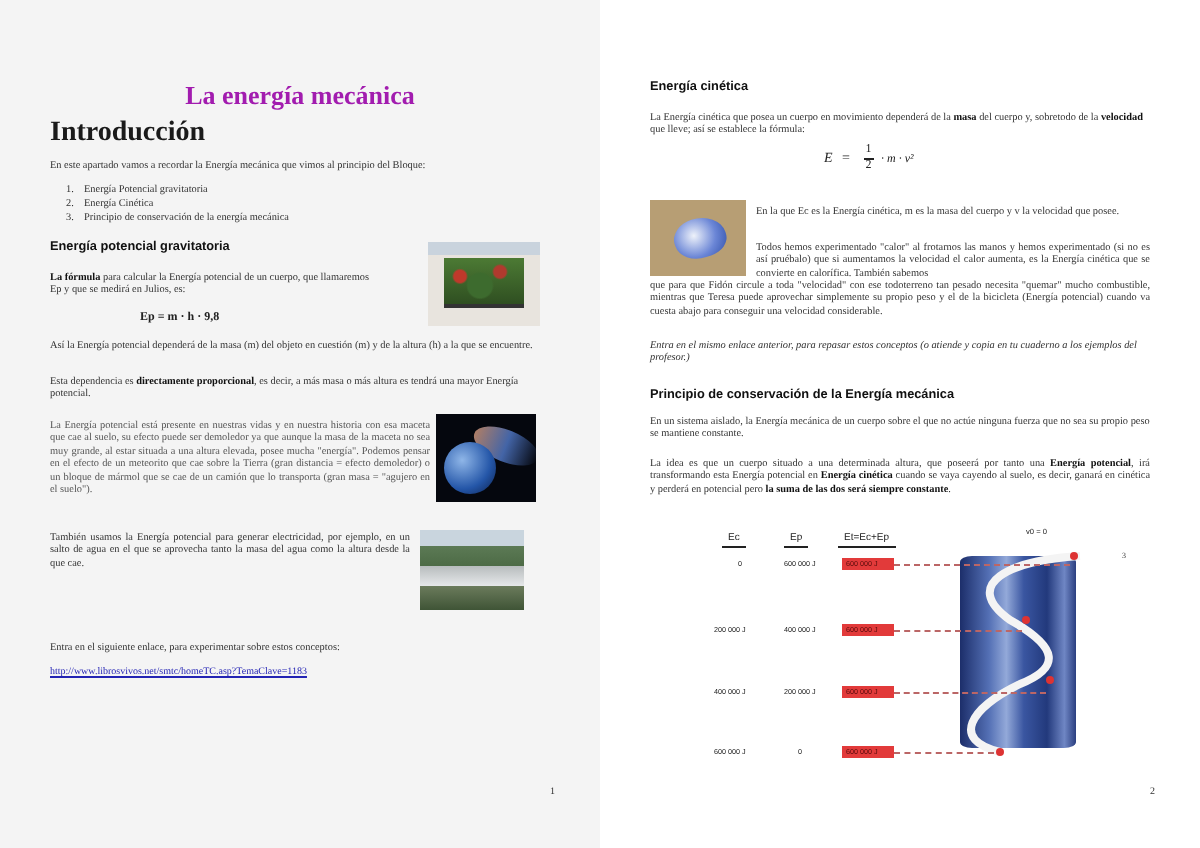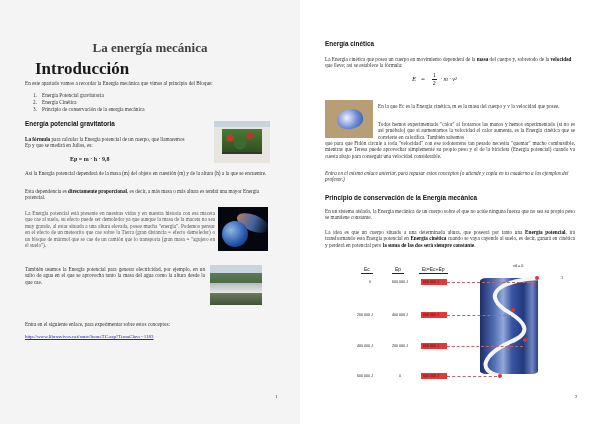--- a/index.html
+++ b/index.html
@@ -8,7 +8,7 @@
   .page-left{left:0;width:300px;background:#f4f4f4;}
   .page-right{left:300px;width:300px;background:#ffffff;}
   .abs{position:absolute;}
-  .title{left:0;width:300px;top:40px;text-align:center;font-size:13px;font-weight:bold;color:#404040;}
+  .title{left:0;width:300px;top:40px;text-align:center;font-size:13px;font-weight:bold;color:#a21caf;}
   .h-intro{left:35px;top:59px;font-size:17px;font-weight:bold;color:#1a1a1a;}
   .para{font-size:5.2px;line-height:6.4px;color:#333;}
   .list{left:33px;top:92px;font-size:5.2px;line-height:7px;color:#333;margin:0;padding:0;list-style:none;}

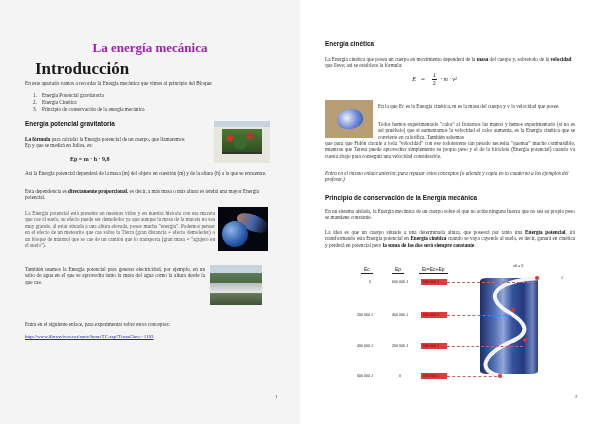--- a/index.html
+++ b/index.html
@@ -9,7 +9,7 @@
   .page-right{left:300px;width:300px;background:#ffffff;}
   .abs{position:absolute;}
   .title{left:0;width:300px;top:40px;text-align:center;font-size:13px;font-weight:bold;color:#a21caf;}
-  .h-intro{left:35px;top:59px;font-size:17px;font-weight:bold;color:#1a1a1a;}
+  .h-intro{left:25px;top:59px;font-size:14px;font-weight:bold;color:#1a1a1a;}
   .para{font-size:5.2px;line-height:6.4px;color:#333;}
   .list{left:33px;top:92px;font-size:5.2px;line-height:7px;color:#333;margin:0;padding:0;list-style:none;}
   .list li{white-space:nowrap;}

